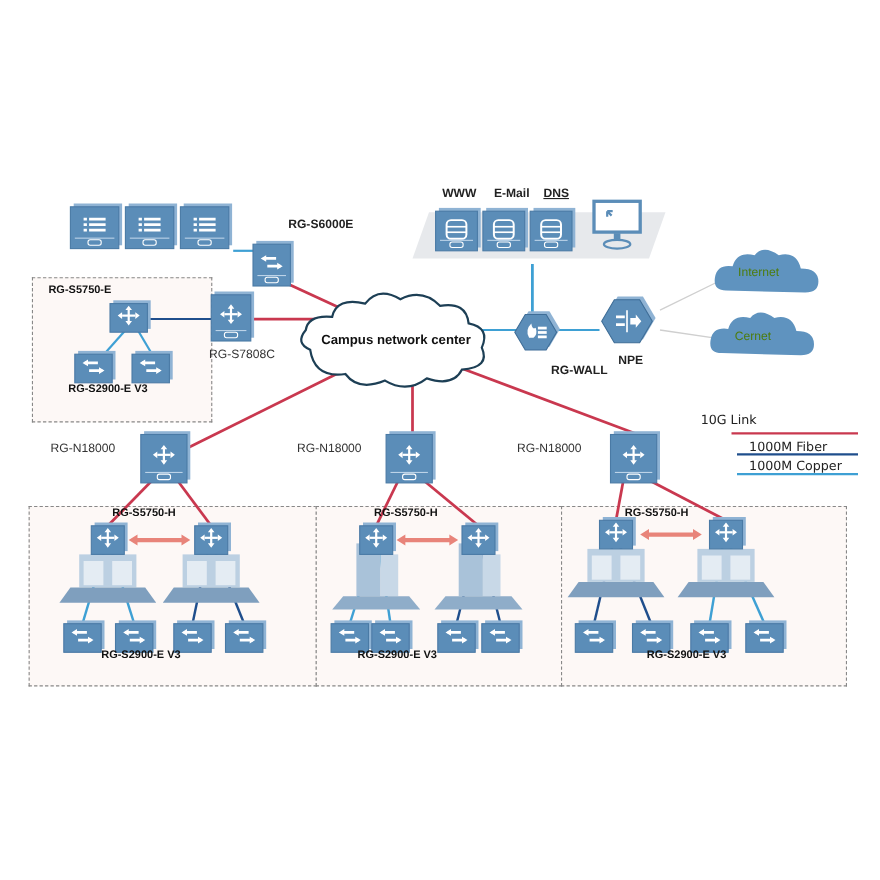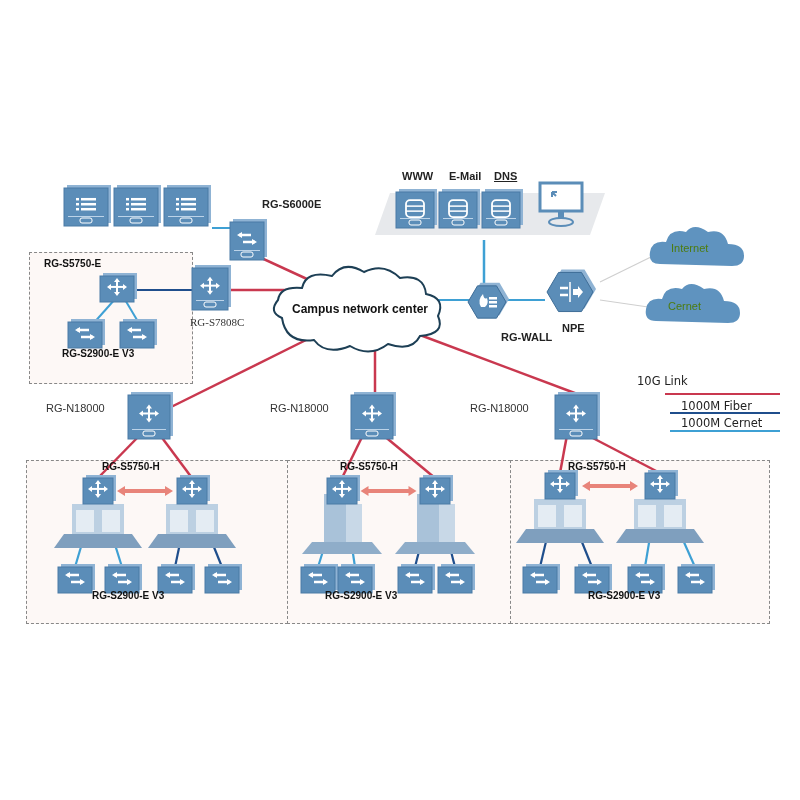--- a/index.html
+++ b/index.html
@@ -438,7 +438,7 @@
   <div class="lbl" style="left:292px;top:302px;font-weight:bold;font-size:12px;color:#111;">Campus network center</div>
 
   <div class="lbl m" style="left:262px;top:198px;">RG-S6000E</div>
-  <div class="lbl m" style="left:190px;top:316px;font-weight:normal;color:#333;font-family:Liberation Serif, serif;">RG-S7808C</div>
+  <div class="lbl m" style="left:190px;top:316px;font-weight:normal;color:#333;">RG-S7808C</div>
   <div class="lbl b" style="left:44px;top:258px;">RG-S5750-E</div>
   <div class="lbl b" style="left:62px;top:348px;">RG-S2900-E V3</div>
 

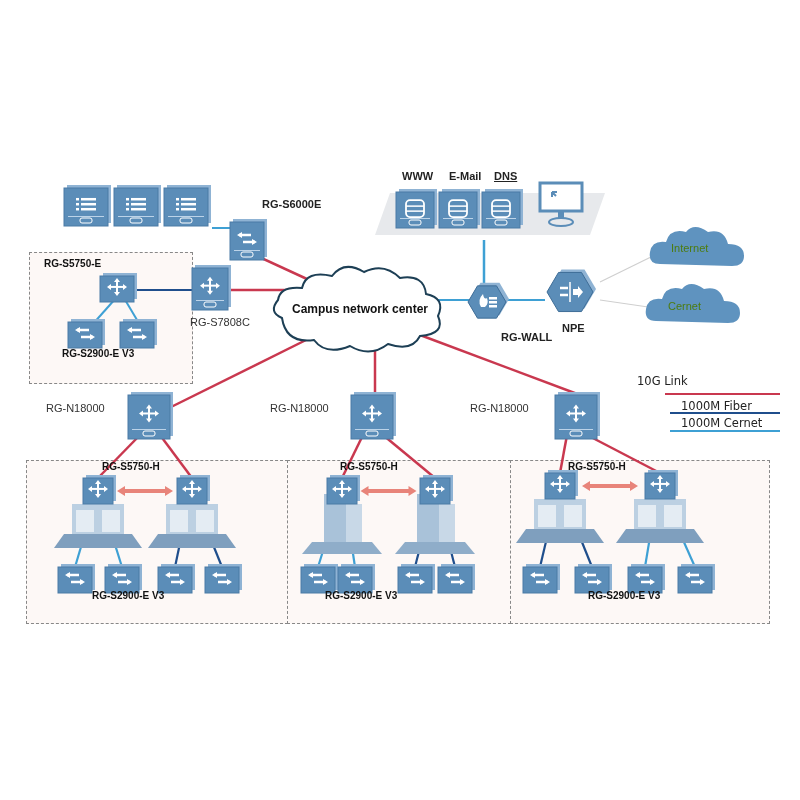--- a/index.html
+++ b/index.html
@@ -453,7 +453,7 @@
 
   <div class="legend-text" style="left:637px;top:374px;">10G Link</div>
   <div class="legend-text" style="left:681px;top:399px;">1000M Fiber</div>
-  <div class="legend-text" style="left:681px;top:416px;">1000M Cernet</div>
+  <div class="legend-text" style="left:681px;top:416px;">1000M Copper</div>
 
   <div class="lbl" style="left:46px;top:402px;">RG-N18000</div>
   <div class="lbl" style="left:270px;top:402px;">RG-N18000</div>

